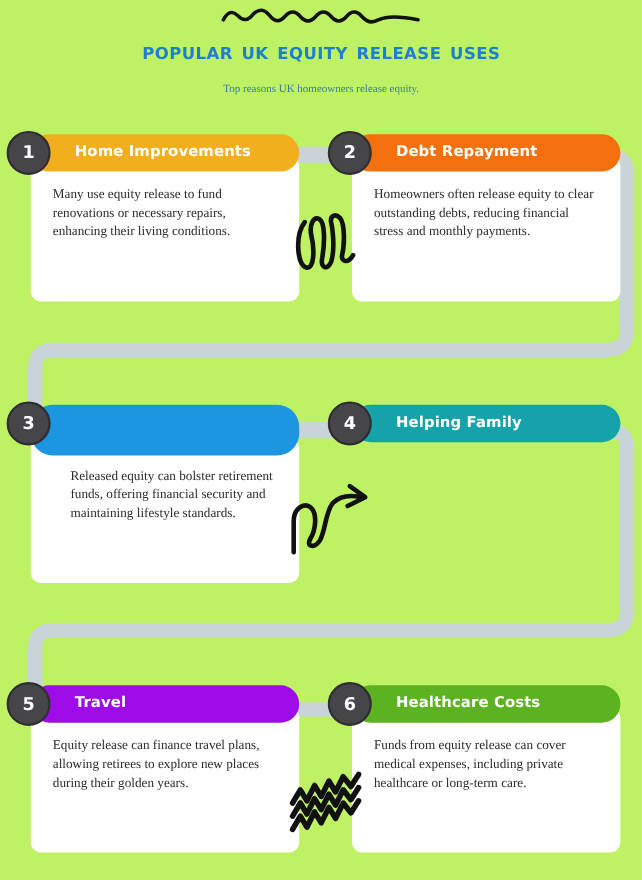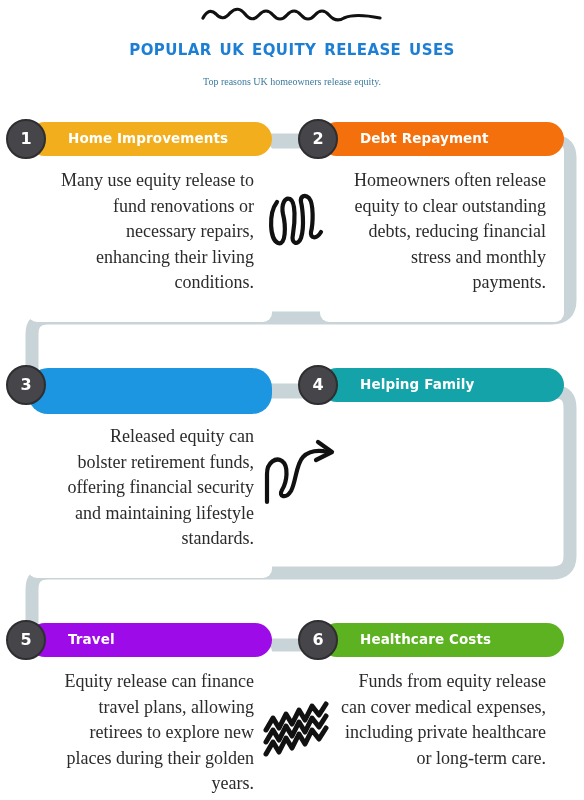--- a/index.html
+++ b/index.html
@@ -12,7 +12,7 @@
   #stage {
     position:relative;
     width:584px; height:800px;
-    background:#ffffff;
+    background:#bef264;
   }
 
   

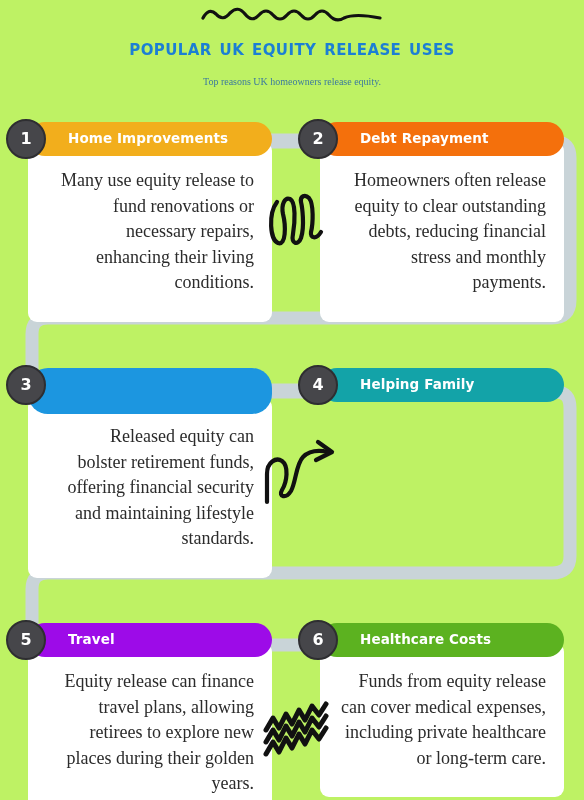--- a/index.html
+++ b/index.html
@@ -103,10 +103,9 @@
   .card.two-line .card-body { margin-top:-16px;padding-left:36px; }
   .card-text {
     font-family:"Liberation Serif", serif;
-    font-size:18px;
+    font-size:12px;
     line-height:1.42;
     color:#2B2B2B;
-    text-align:right;
   }
 
   

